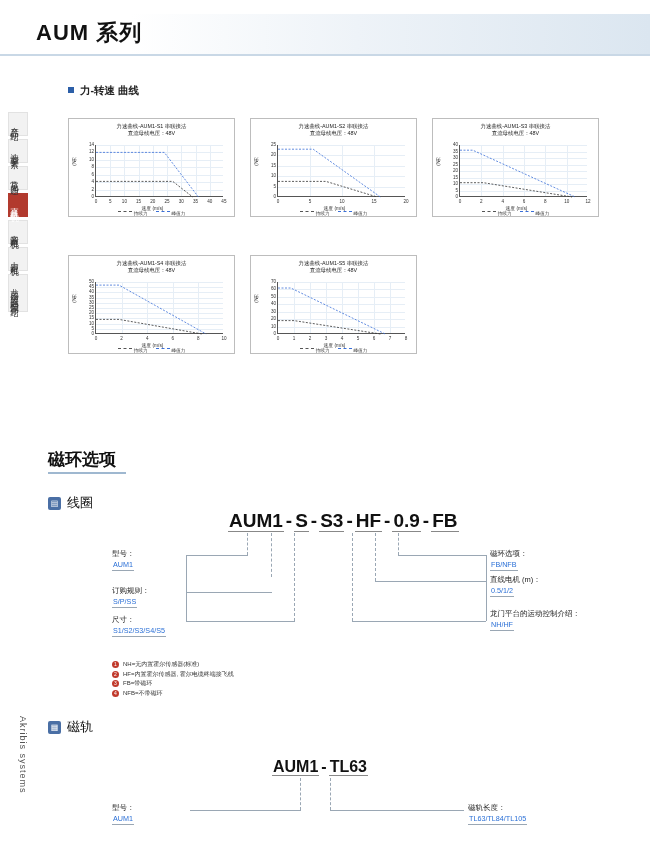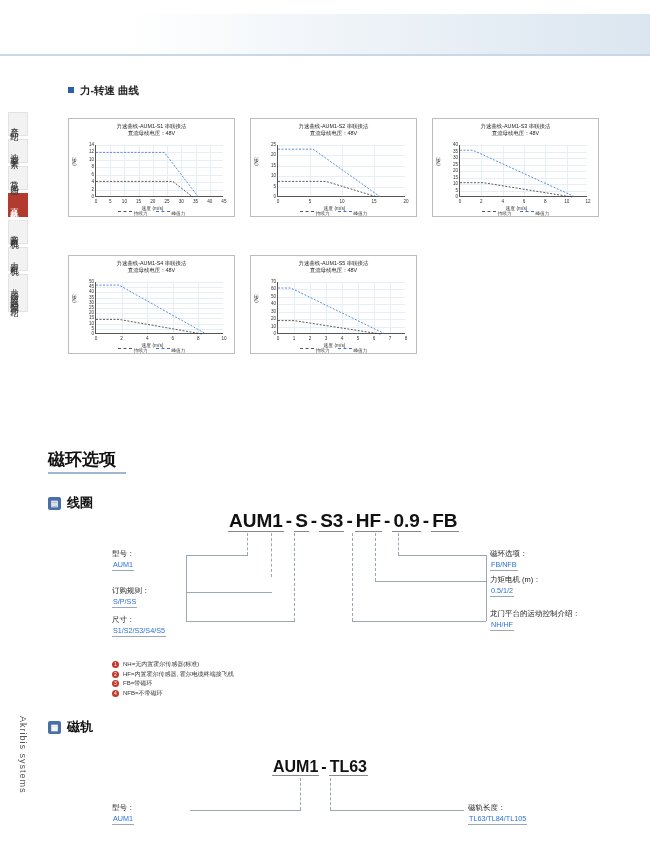--- a/index.html
+++ b/index.html
@@ -182,6 +182,7 @@
 
 <div id="page-header">
   <div id="header-bar"></div>
+  <div id="header-title">AUM 系列</div>
   <div id="header-rule"></div>
 </div>
 

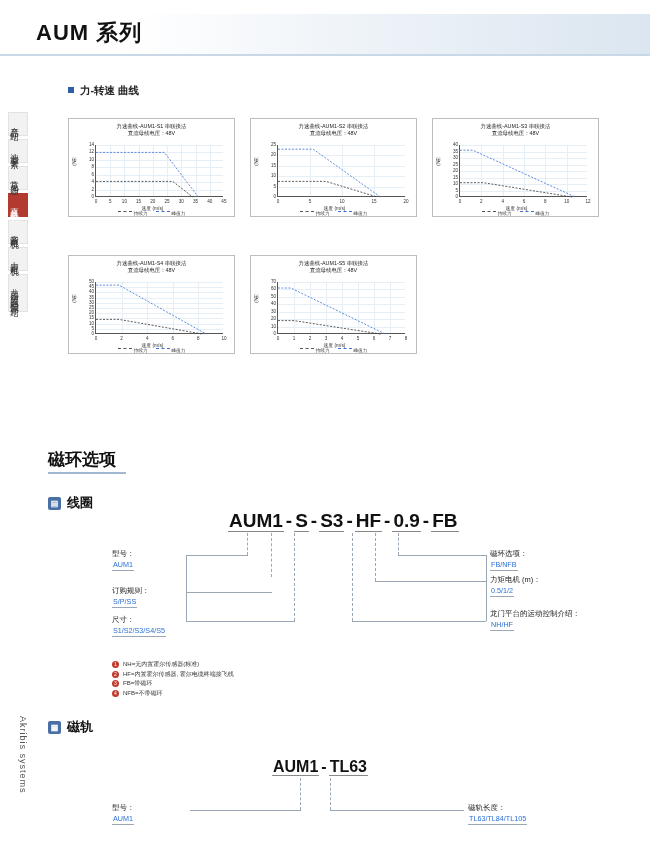--- a/index.html
+++ b/index.html
@@ -81,7 +81,7 @@
 
   .sub-head {
     position:absolute;
-    font-size:13px; font-weight:bold; color:#111;
+    font-size:13px; font-weight:normal; color:#111;
   }
   .sub-head .badge {
     display:inline-block; width:13px; height:13px;

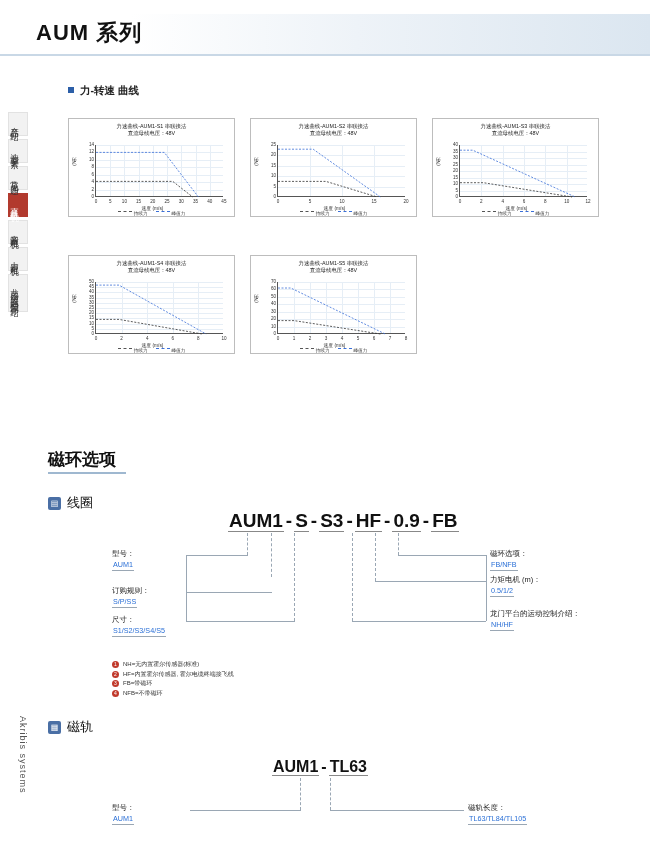--- a/index.html
+++ b/index.html
@@ -479,7 +479,7 @@
   <span class="val">FB/NFB</span>
 </div>
 <div class="callout right" style="left:490px; top:574px; width:120px;">
-  <span class="lbl">力矩电机 (m)：</span>
+  <span class="lbl">直线电机 (m)：</span>
   <span class="val">0.5/1/2</span>
 </div>
 <div class="callout right" style="left:490px; top:608px; width:150px;">

